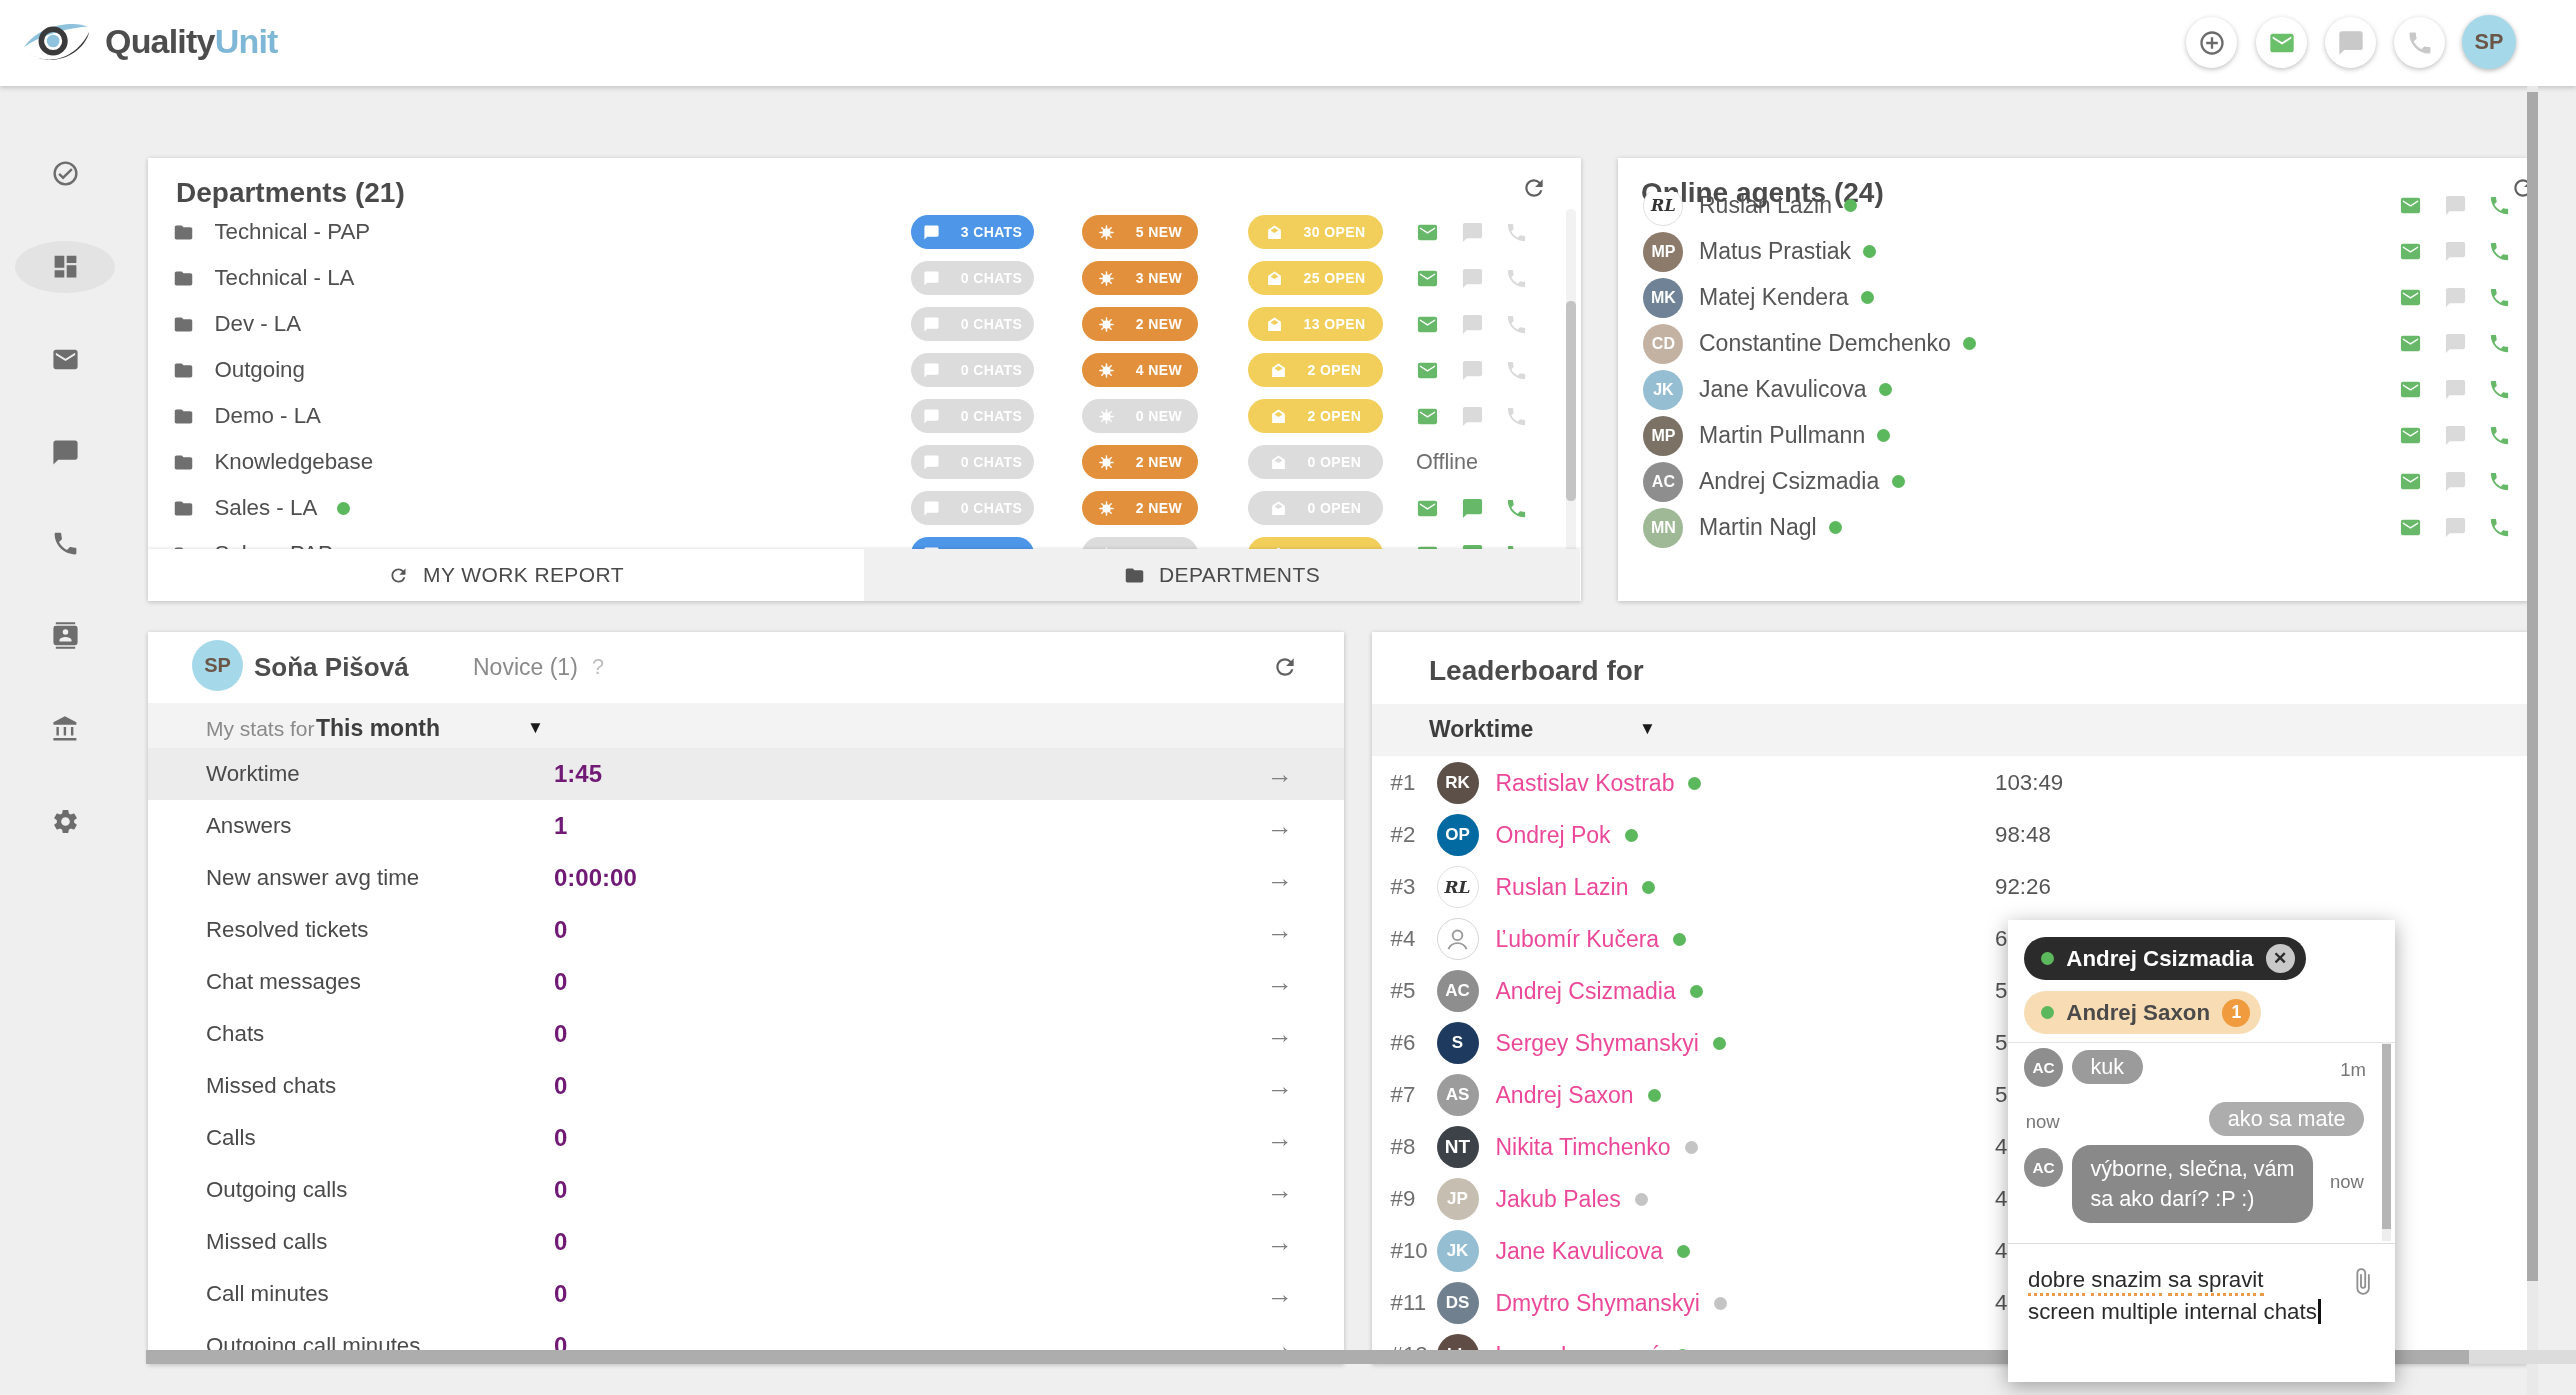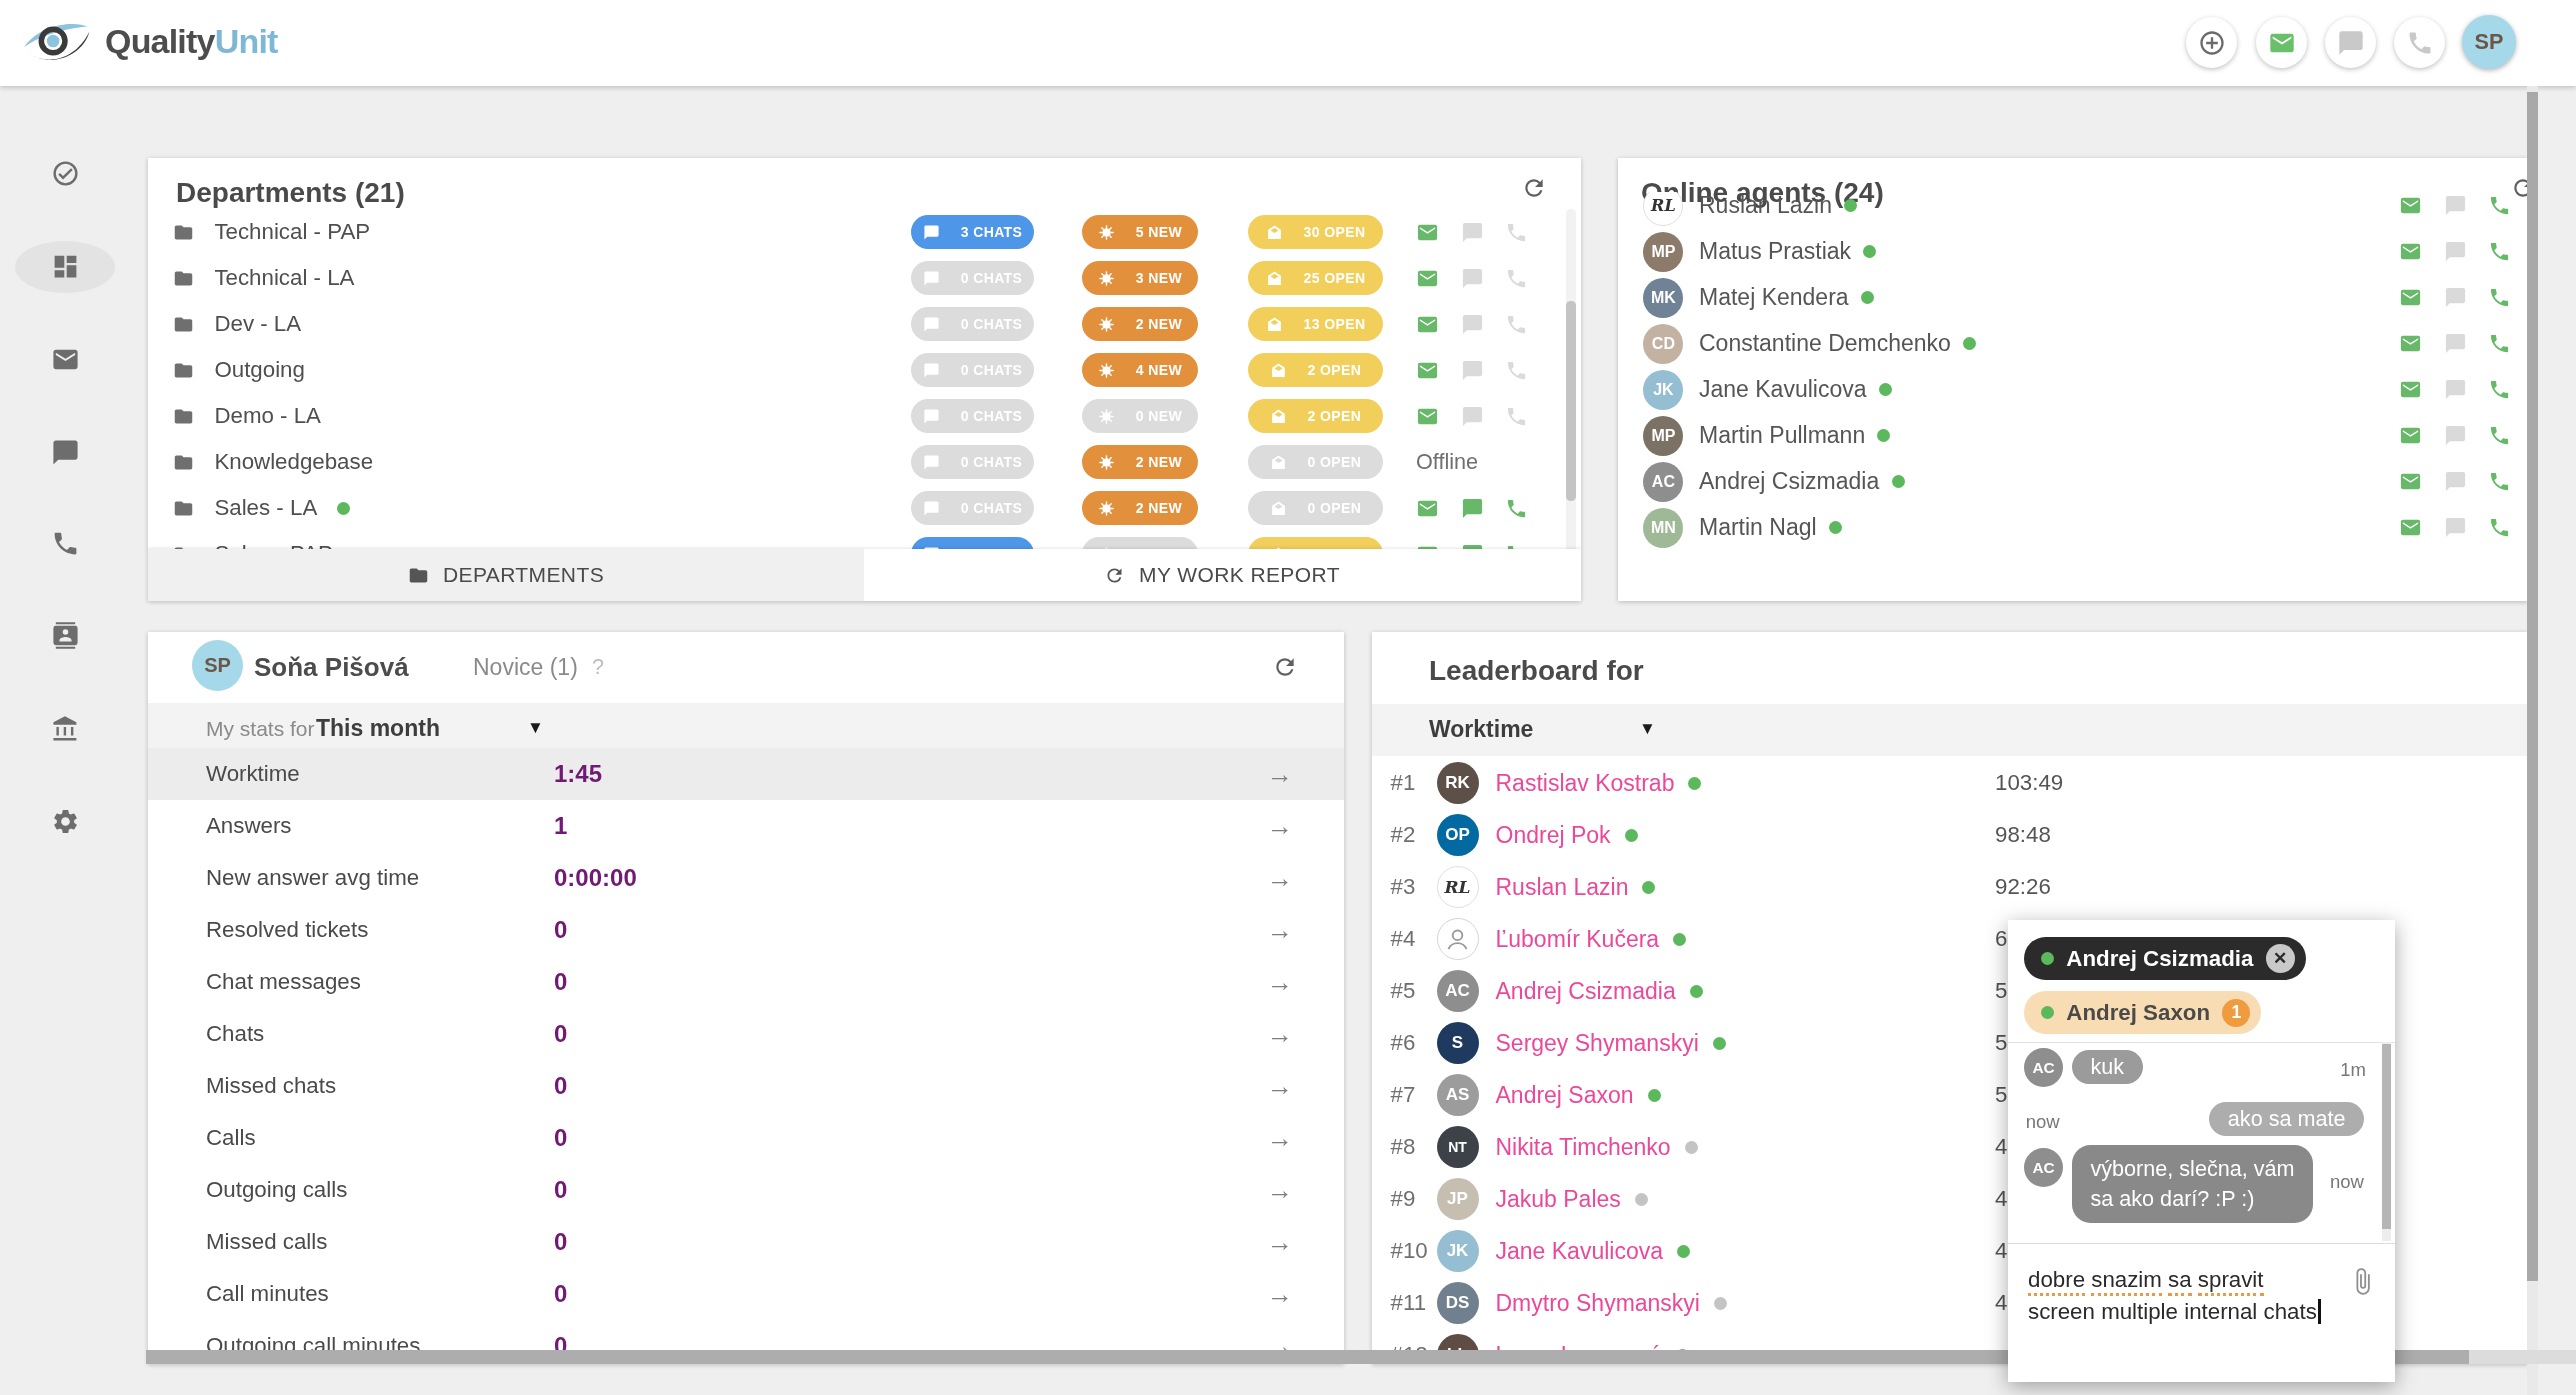--- a/index.html
+++ b/index.html
@@ -646,17 +646,17 @@
       <div class="thumb"></div>
     </div>
   <div class="dtabs">
+    <div class="dtab unsel">
+      <svg viewBox="0 0 24 24">
+          <path d="M17.65 6.35A7.96 7.96 0 0 0 12 4c-4.42 0-7.99 3.58-7.99 8S7.58 20 12 20a7.98 7.98 0 0 0 7.73-6h-2.08A5.99 5.99 0 0 1 12 18c-3.31 0-6-2.69-6-6s2.69-6 6-6c1.66 0 3.14.69 4.22 1.78L13 11h7V4l-2.35 2.35z"></path>
+        </svg>
+      <span>MY WORK REPORT</span>
+    </div>
     <div class="dtab sel">
       <svg viewBox="0 0 24 24">
           <path d="M10 4H4c-1.1 0-2 .9-2 2v12c0 1.1.9 2 2 2h16c1.1 0 2-.9 2-2V8c0-1.1-.9-2-2-2h-8l-2-2z"></path>
         </svg>
       <span>DEPARTMENTS</span>
-    </div>
-    <div class="dtab unsel">
-      <svg viewBox="0 0 24 24">
-          <path d="M17.65 6.35A7.96 7.96 0 0 0 12 4c-4.42 0-7.99 3.58-7.99 8S7.58 20 12 20a7.98 7.98 0 0 0 7.73-6h-2.08A5.99 5.99 0 0 1 12 18c-3.31 0-6-2.69-6-6s2.69-6 6-6c1.66 0 3.14.69 4.22 1.78L13 11h7V4l-2.35 2.35z"></path>
-        </svg>
-      <span>MY WORK REPORT</span>
     </div>
   </div>
 </div>

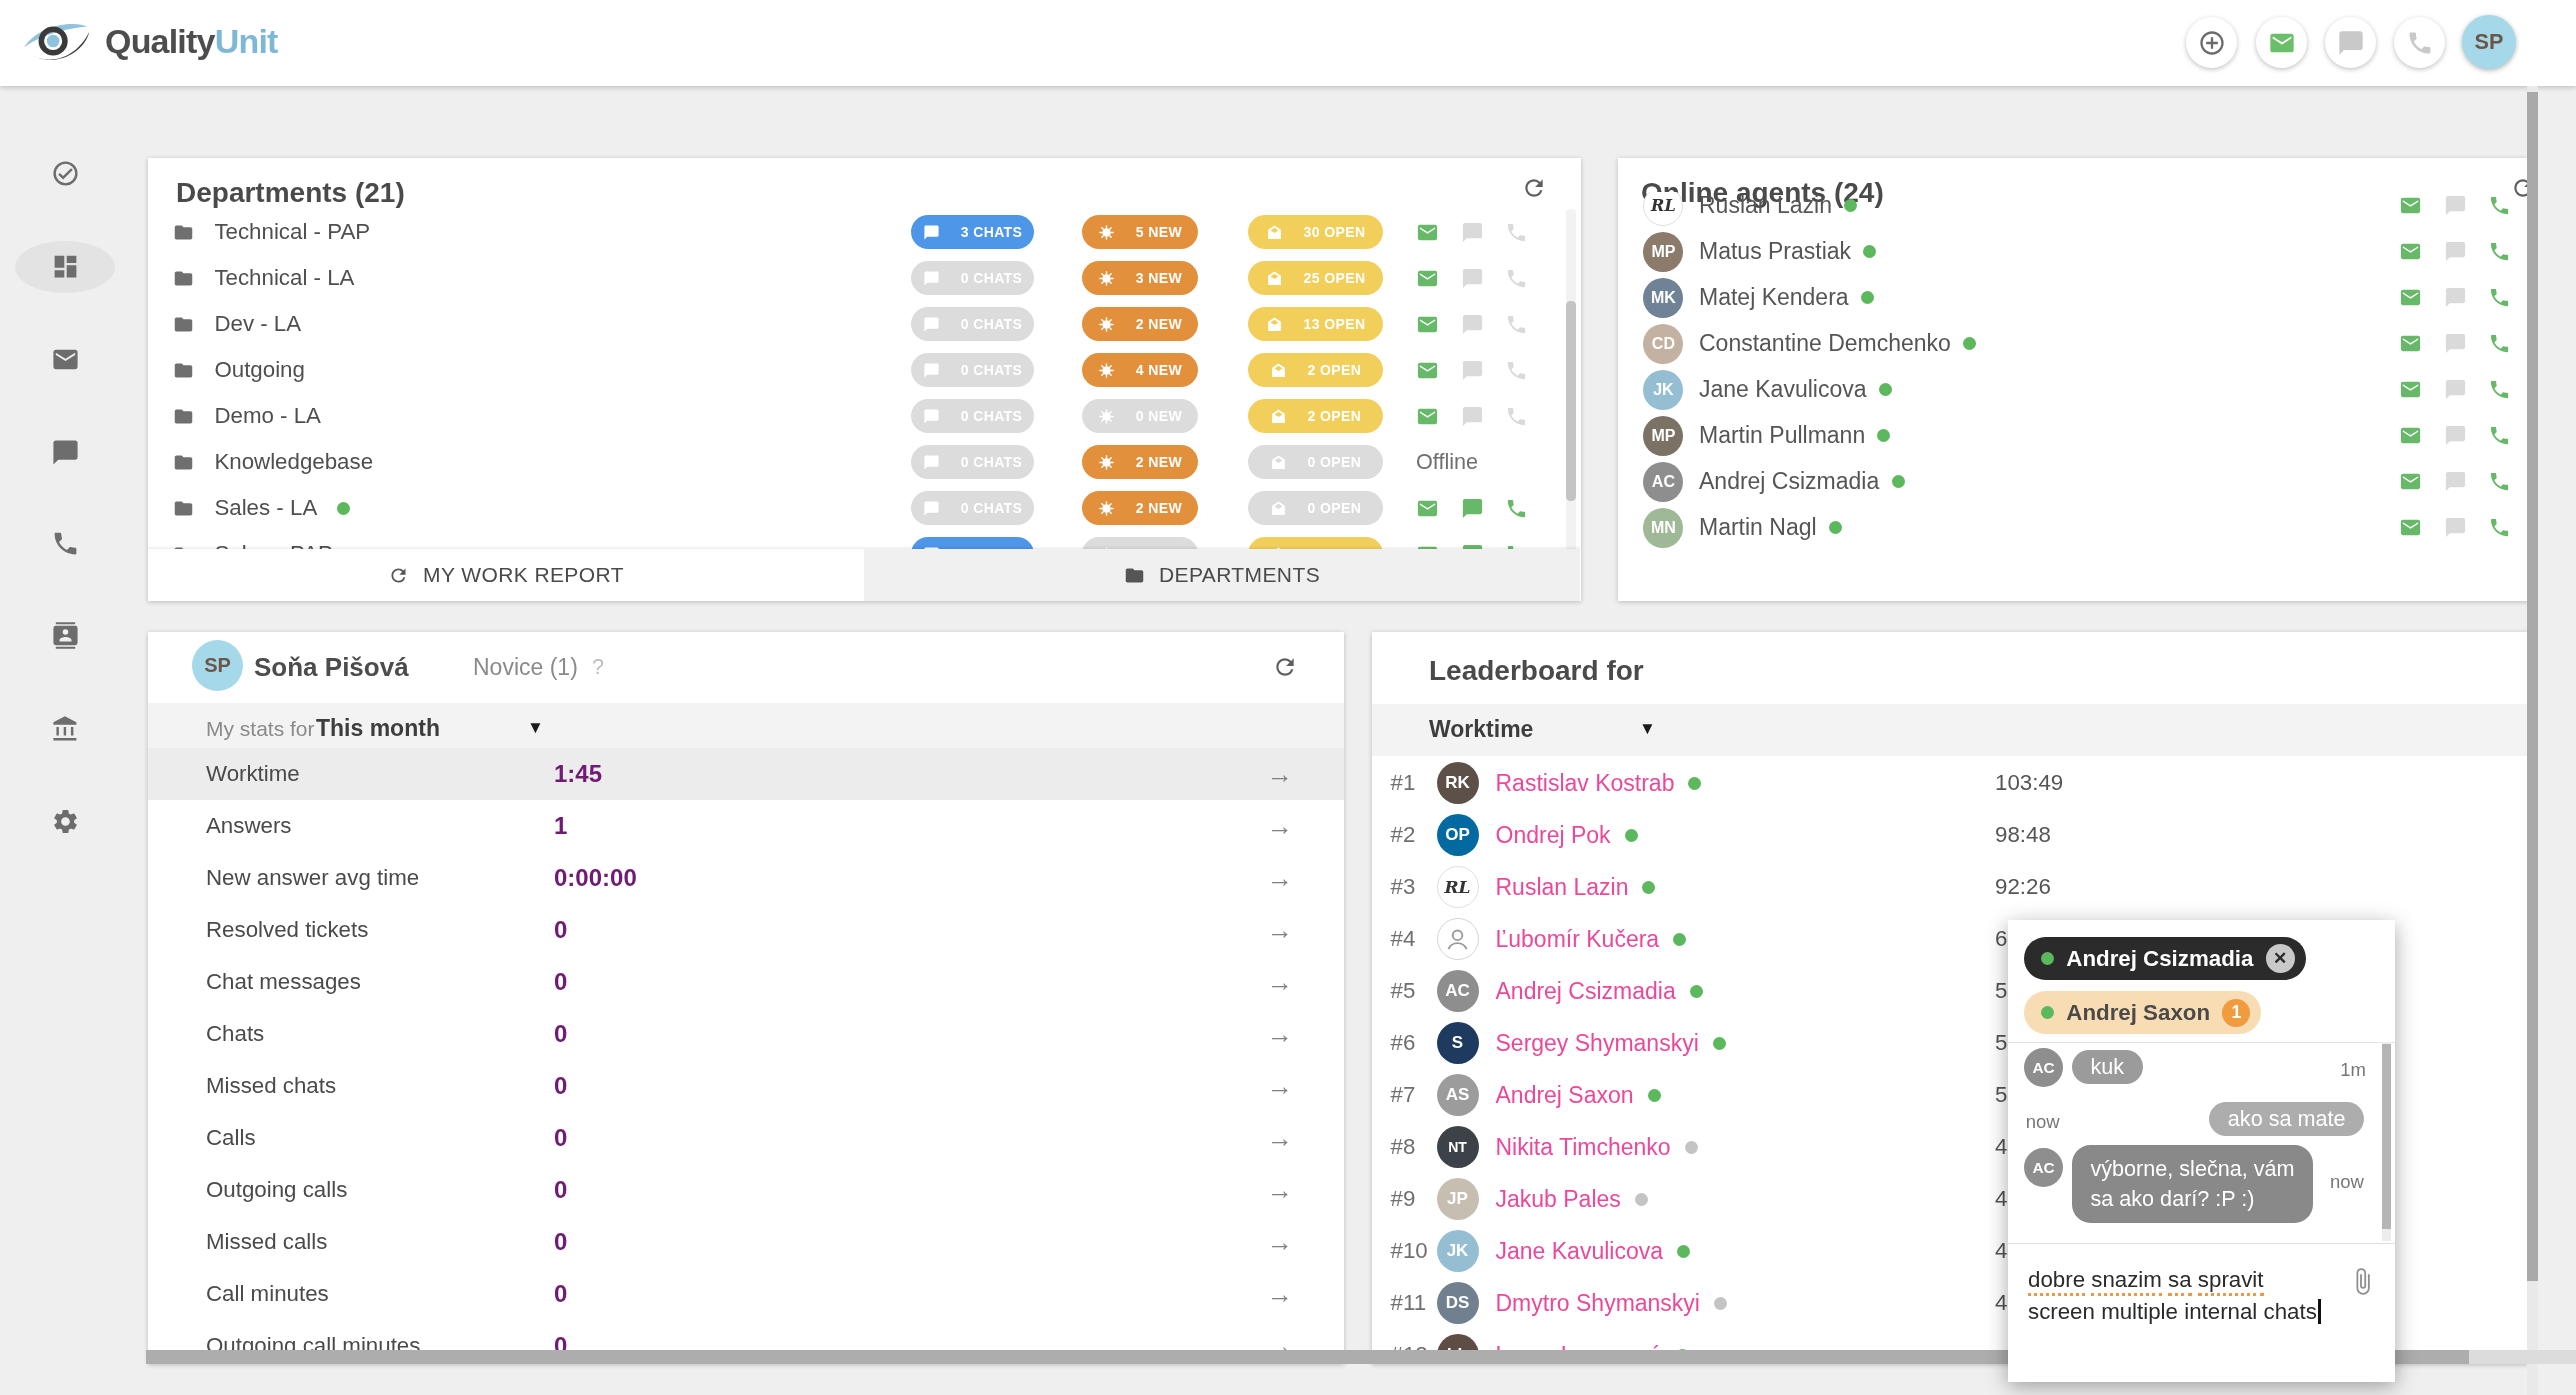--- a/index.html
+++ b/index.html
@@ -1039,7 +1039,7 @@
       <div class="lrow">
     <span class="lrank">#8</span>
     <div class="avatar" style="width: 42px; height: 42px; background: rgb(60, 66, 72);">
-          <span style="font-size: 14px;">NT</span>
+          <span style="font-size: 19px;">NT</span>
         </div>
         <span class="lname">
           <span>Nikita Timchenko</span>

